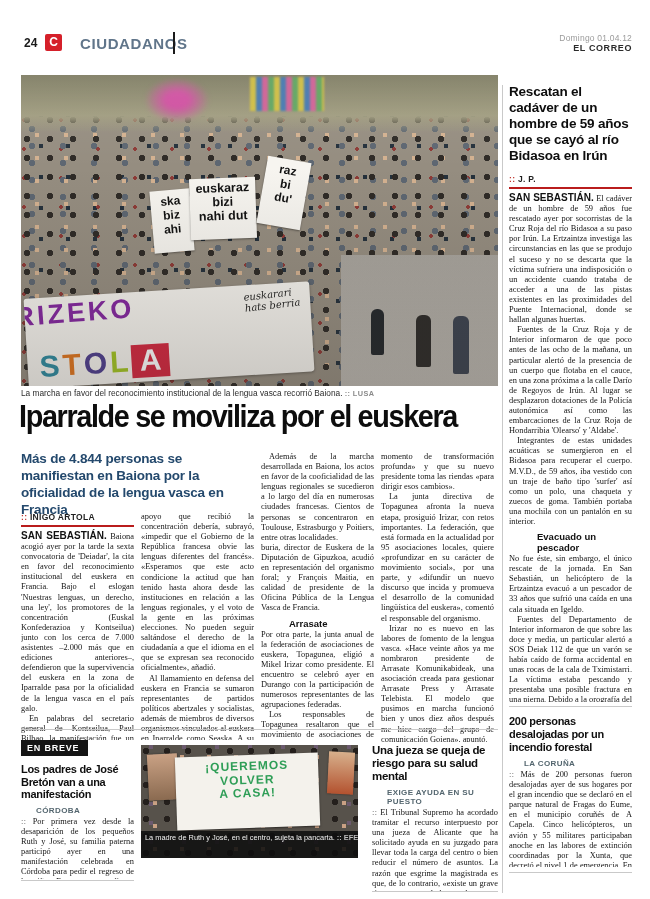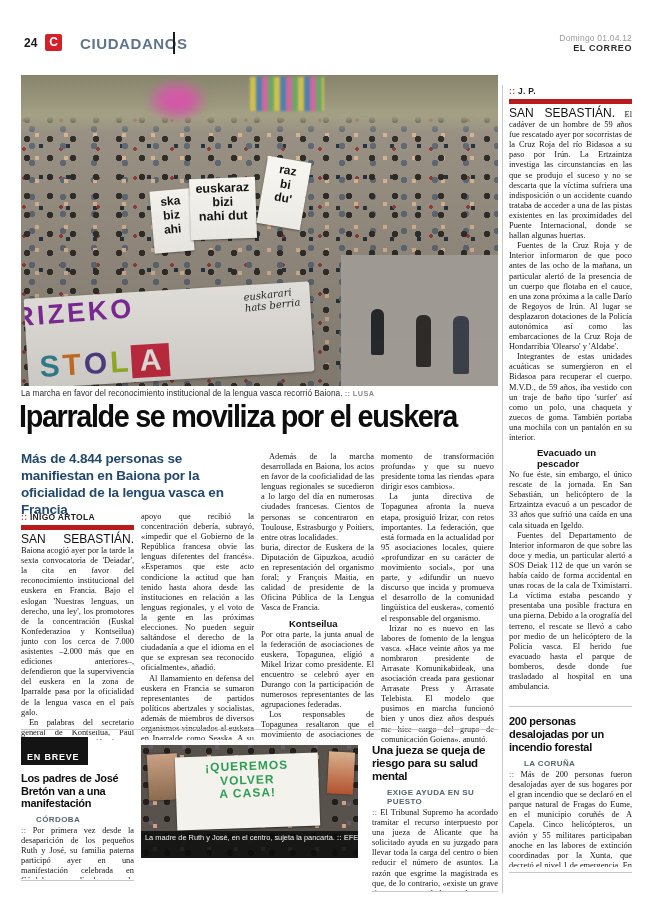--- a/index.html
+++ b/index.html
@@ -233,6 +233,7 @@
   </div>
 
   <div class="abs sb-top">
+    <div class="sb-headline">Rescatan el cadáver de un hombre de 59 años que se cayó al río Bidasoa en Irún</div>
     <div class="byline"><span class="mk">::</span> <span>J. P.</span></div>
     <p class="bp"><span class="dateline">SAN SEBASTIÁN.</span><span> El cadáver de un hombre de 59 años fue rescatado ayer por socorristas de la Cruz Roja del río Bidasoa a su paso por Irún. La Ertzaintza investiga las circunstancias en las que se produjo el suceso y no se descarta que la víctima sufriera una indisposición o un accidente cuando trataba de acceder a una de las pistas existentes en las proximidades del Puente Internacional, donde se hallan algunas huertas.</span></p>
     <p class="bp ind">Fuentes de la Cruz Roja y de Interior informaron de que poco antes de las ocho de la mañana, un particular alertó de la presencia de un cuerpo que flotaba en el cauce, en una zona próxima a la calle Darío de Regoyos de Irún. Al lugar se desplazaron dotaciones de la Policía autonómica así como las embarcaciones de la Cruz Roja de Hondarribia 'Olearso' y 'Aldabe'.</p>

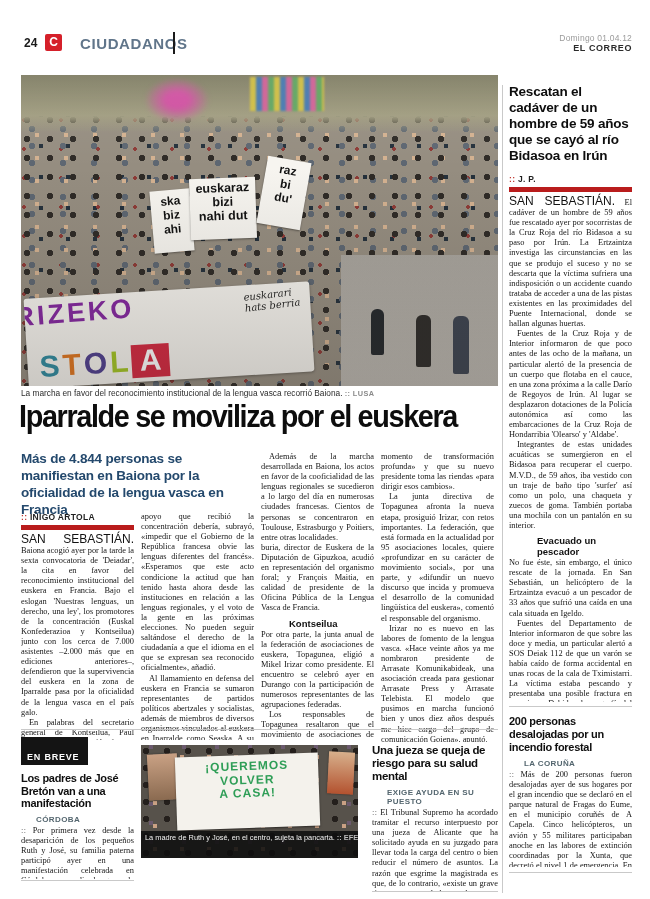--- a/index.html
+++ b/index.html
@@ -91,7 +91,7 @@
   .col3{left:261px;top:452px;width:113px;height:290px;}
   .col4{left:381px;top:452px;width:113px;height:290px;}
   .byline{font:bold 8.5px "Liberation Sans",sans-serif;color:#1f1f1f;letter-spacing:.3px;
-    border-bottom:5px solid #b91c1c;padding-bottom:3px;margin-bottom:4px;}
+    border-bottom:2px solid #b91c1c;padding-bottom:3px;margin-bottom:4px;}
   .byline .mk{color:#c03c34;}
   .bp{font-size:8.4px;line-height:10.1px;text-align:justify;margin:0;}
   .bp.ind{text-indent:8px;}

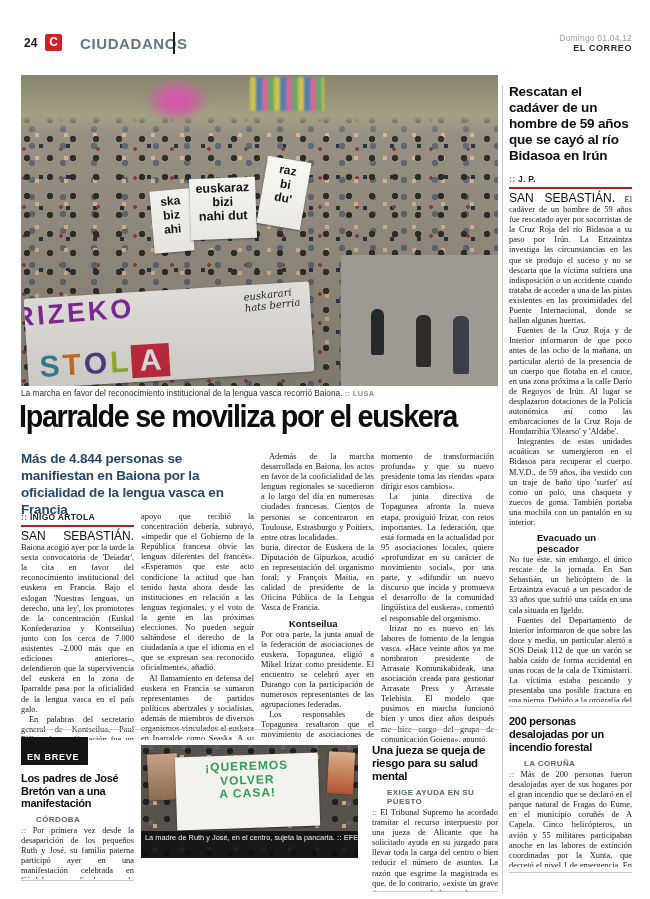--- a/index.html
+++ b/index.html
@@ -95,7 +95,7 @@
   .byline .mk{color:#c03c34;}
   .bp{font-size:8.4px;line-height:10.1px;text-align:justify;margin:0;}
   .bp.ind{text-indent:8px;}
-  .dateline{font-family:"Liberation Sans",sans-serif;font-weight:normal;font-size:12px;color:#111;}
+  .dateline{font-family:"Liberation Sans",sans-serif;font-weight:bold;font-size:10px;color:#111;}
   .subhead{font:bold 9.5px "Liberation Sans",sans-serif;color:#111;margin:4px 0 1px;padding-left:28px;}
   .leadmk{color:#999;font-weight:bold;font-family:"Liberation Sans",sans-serif;font-size:7.5px;}
 

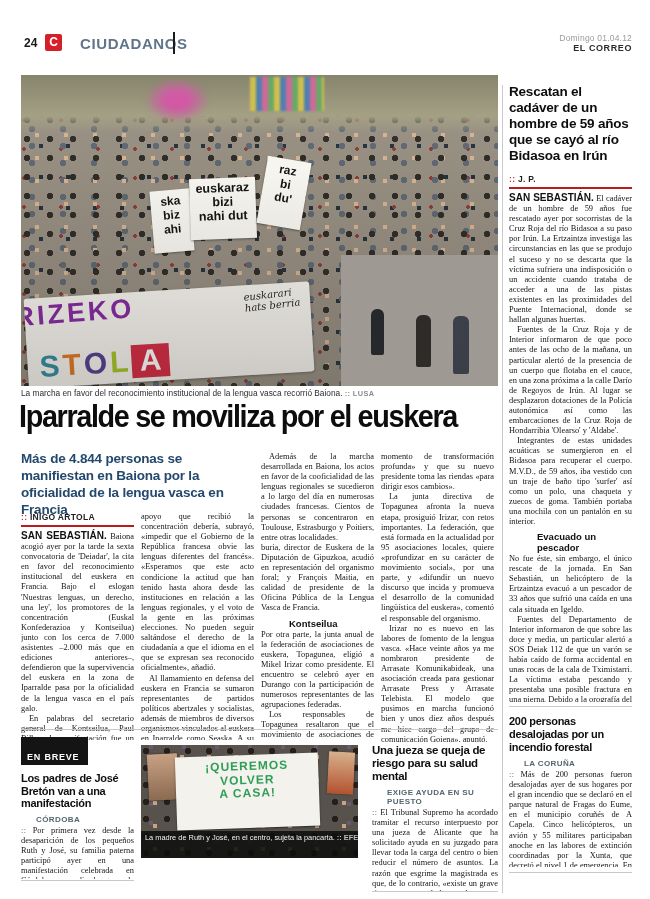--- a/index.html
+++ b/index.html
@@ -192,7 +192,7 @@
   <div class="abs col col3">
     <p class="bp ind">Además de la marcha desarrollada en Baiona, los actos en favor de la cooficialidad de las lenguas regionales se sucedieron a lo largo del día en numerosas ciudades francesas. Cientos de personas se concentraron en Toulouse, Estrasburgo y Poitiers, entre otras localidades.</p>
     <p class="bp">buria, director de Euskera de la Diputación de Gipuzkoa, acudió en representación del organismo foral; y François Maitia, en calidad de presidente de la Oficina Pública de la Lengua Vasca de Francia.</p>
-    <div class="subhead">Kontseilua</div>
+    <div class="subhead">Arrasate</div>
     <p class="bp">Por otra parte, la junta anual de la federación de asociaciones de euskera, Topagunea, eligió a Mikel Irizar como presidente. El encuentro se celebró ayer en Durango con la participación de numerosos representantes de las agrupaciones federadas.</p>
     <p class="bp ind">Los responsables de Topagunea resaltaron que el movimiento de asociaciones de euskera está en un</p>
   </div>

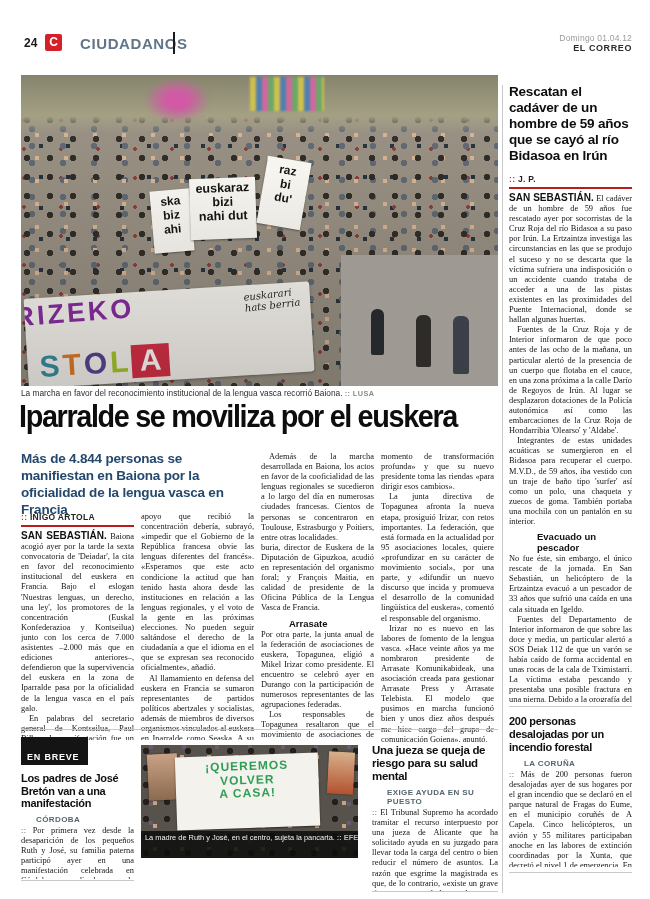--- a/index.html
+++ b/index.html
@@ -112,7 +112,7 @@
   
   .brief{left:21px;top:737px;width:113px;height:142px;overflow:hidden;}
   .brief-bar{display:inline-block;background:#141414;color:#fff;
-    font:bold 9px/13px "Liberation Sans",sans-serif;letter-spacing:.8px;padding:14px 9px 1px 6px;}
+    font:bold 9px/13px "Liberation Sans",sans-serif;letter-spacing:.8px;padding:2px 9px 1px 6px;}
   .brief-headline{font:bold 11px/12.5px "Liberation Sans",sans-serif;color:#0f0f0f;
     letter-spacing:-.3px;margin-top:7px;}
   .tag{font:bold 8px "Liberation Sans",sans-serif;color:#54666f;letter-spacing:.4px;margin-top:5px;padding-left:15px;}

